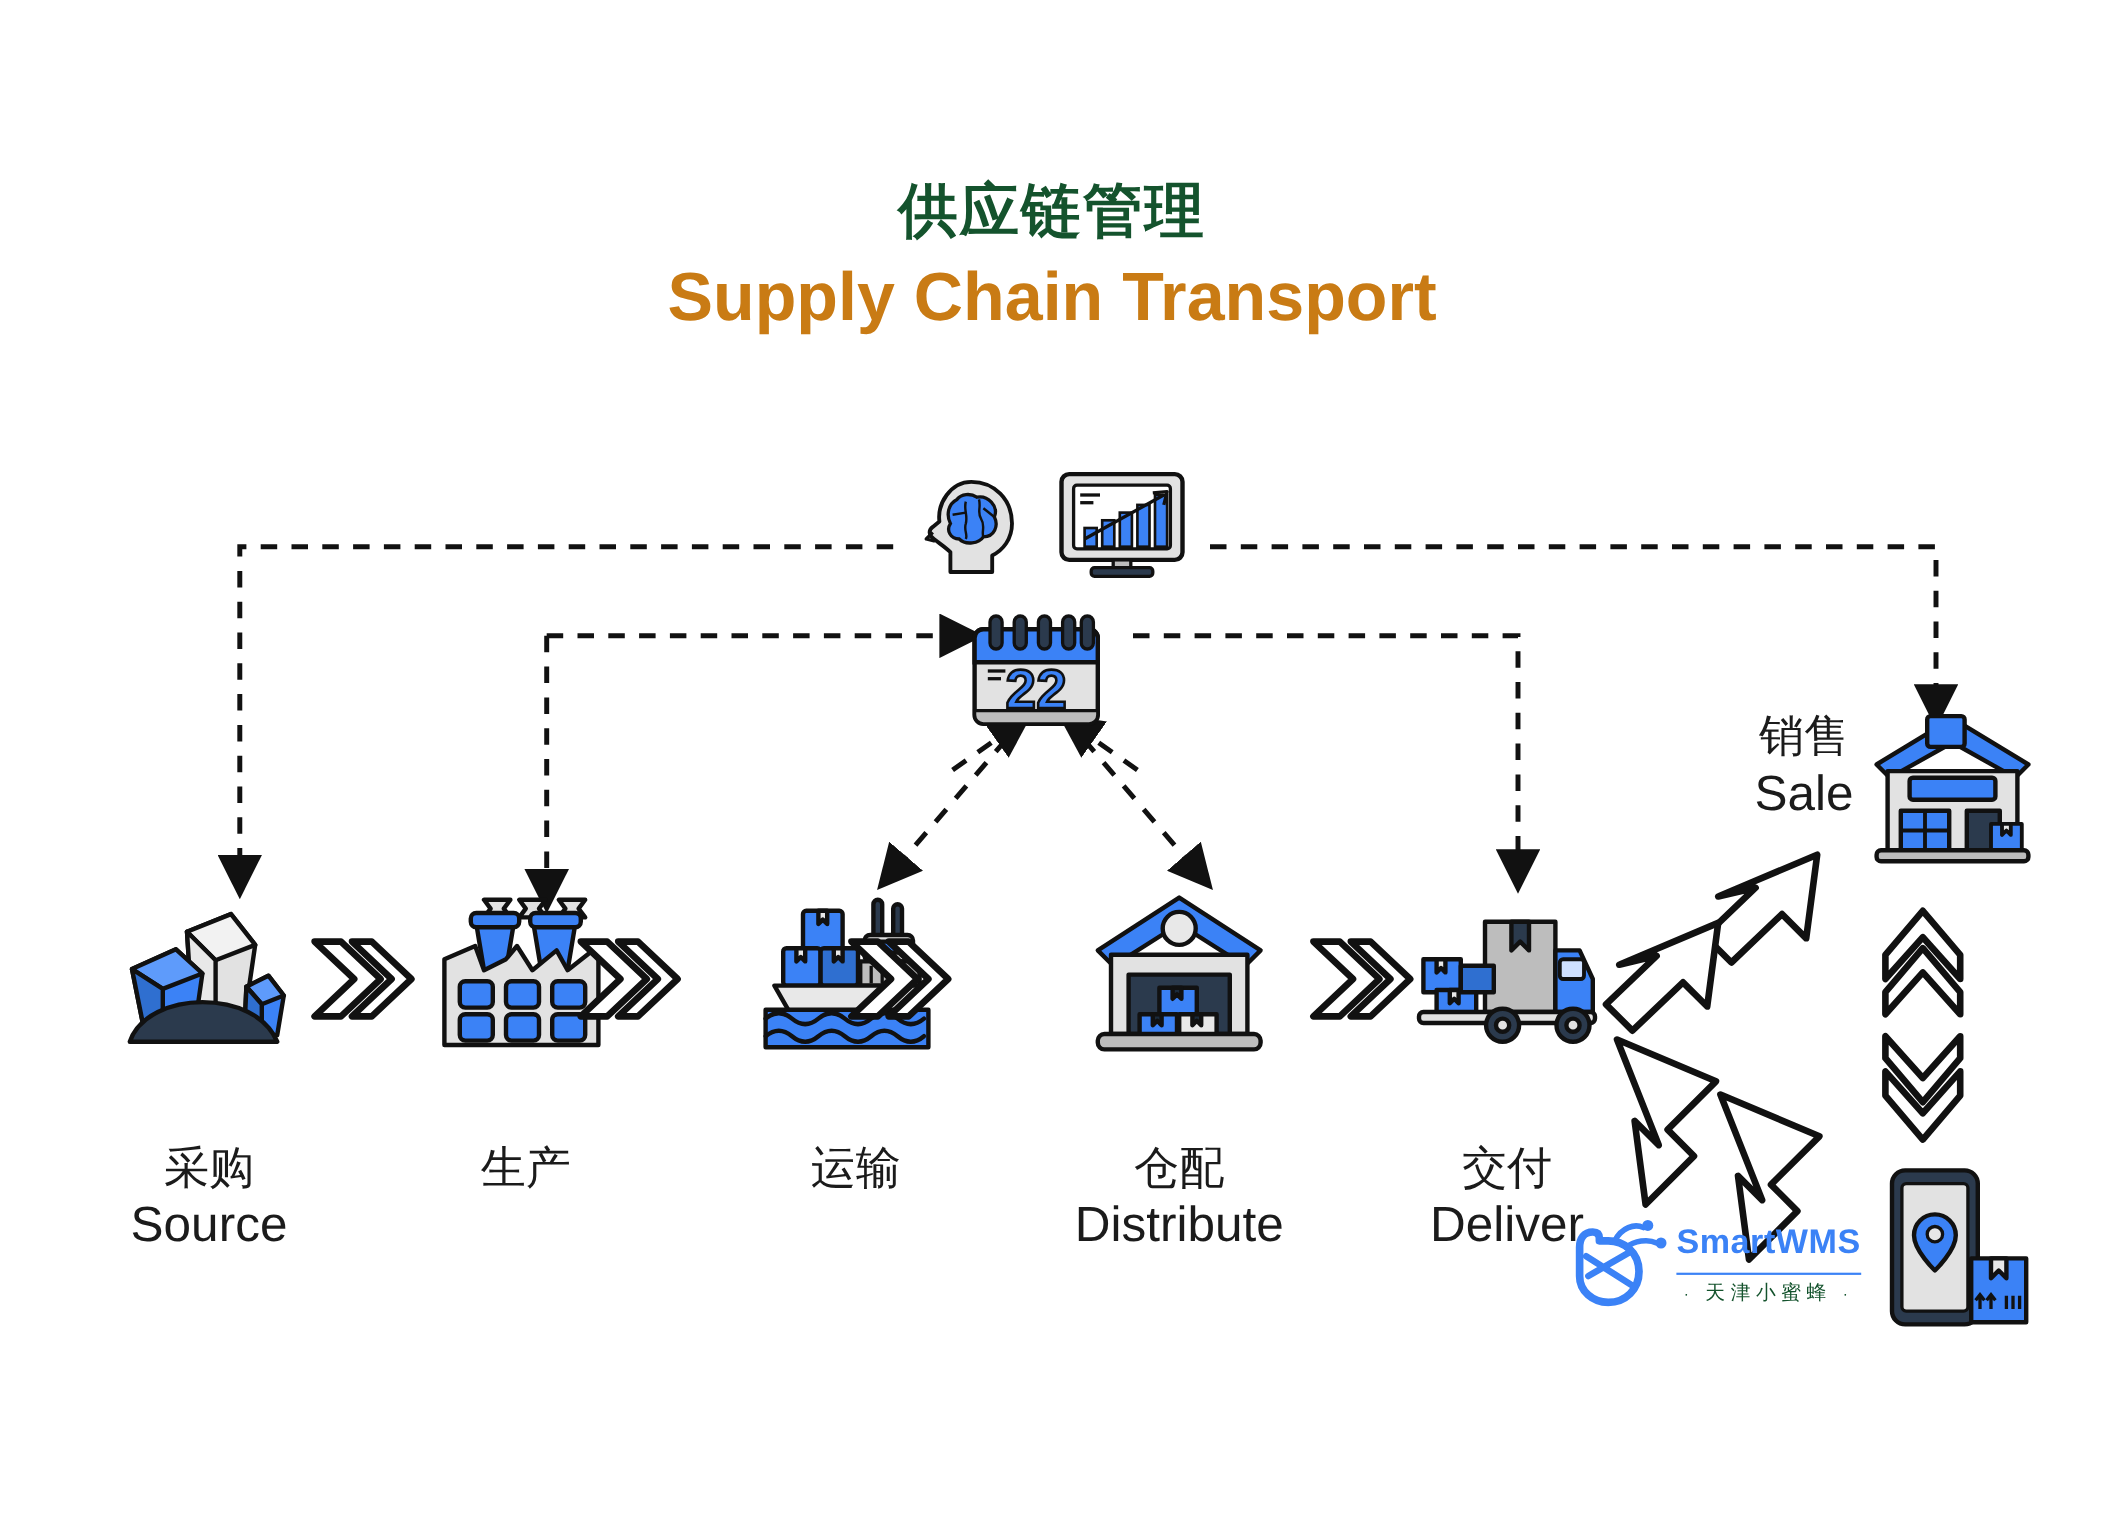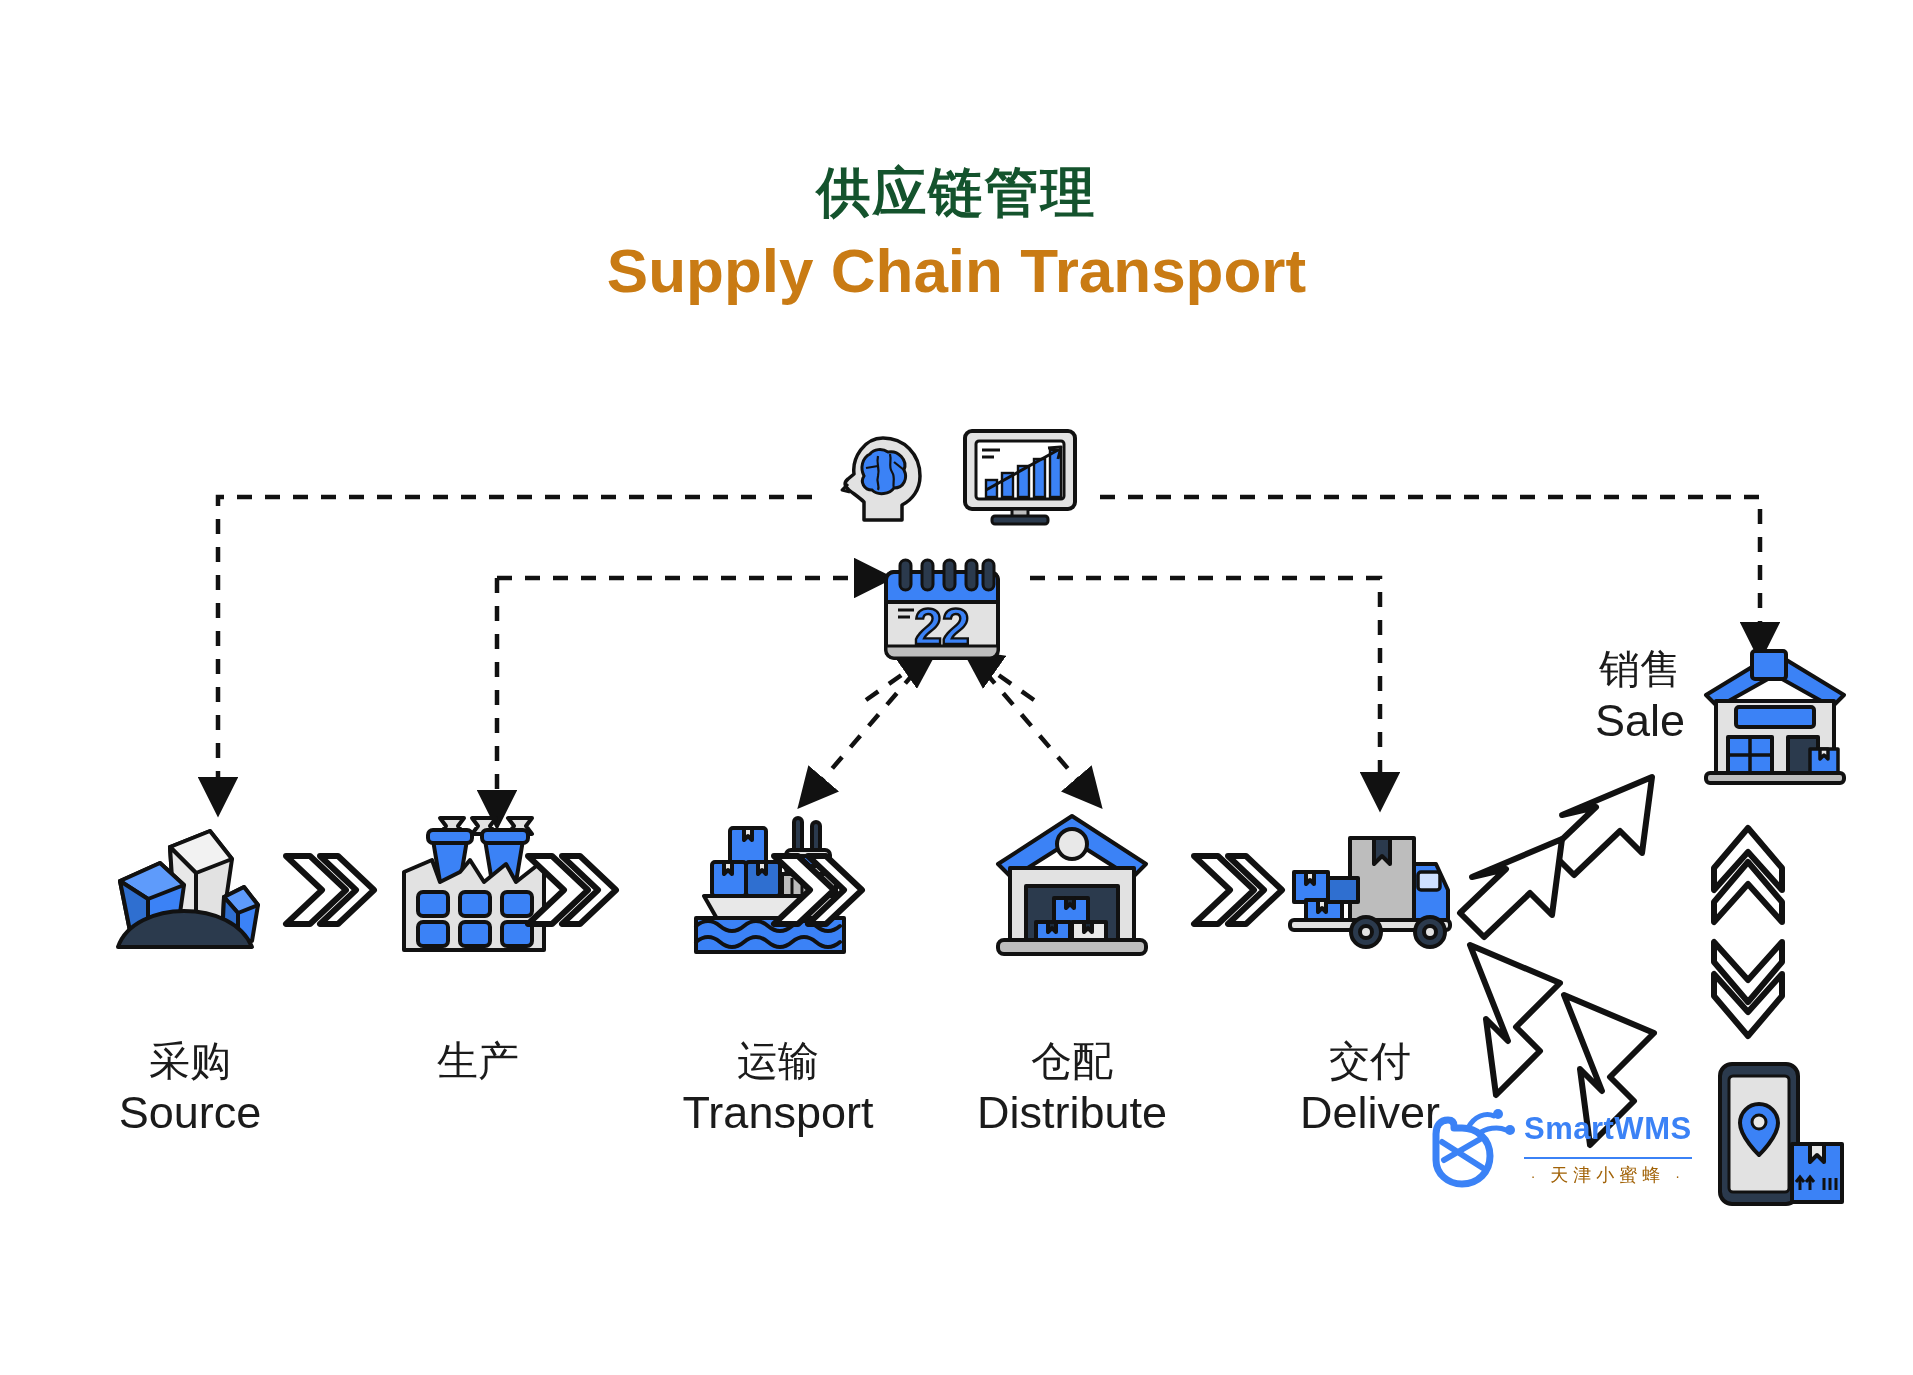--- a/index.html
+++ b/index.html
@@ -370,7 +370,6 @@
   </div>
   <div class="stage-label" style="left:648px;top:988px;">
     <span class="zh">运输</span>
-    <span class="en">Transport</span>
   </div>
   <div class="stage-label" style="left:942px;top:988px;">
     <span class="zh">仓配</span>

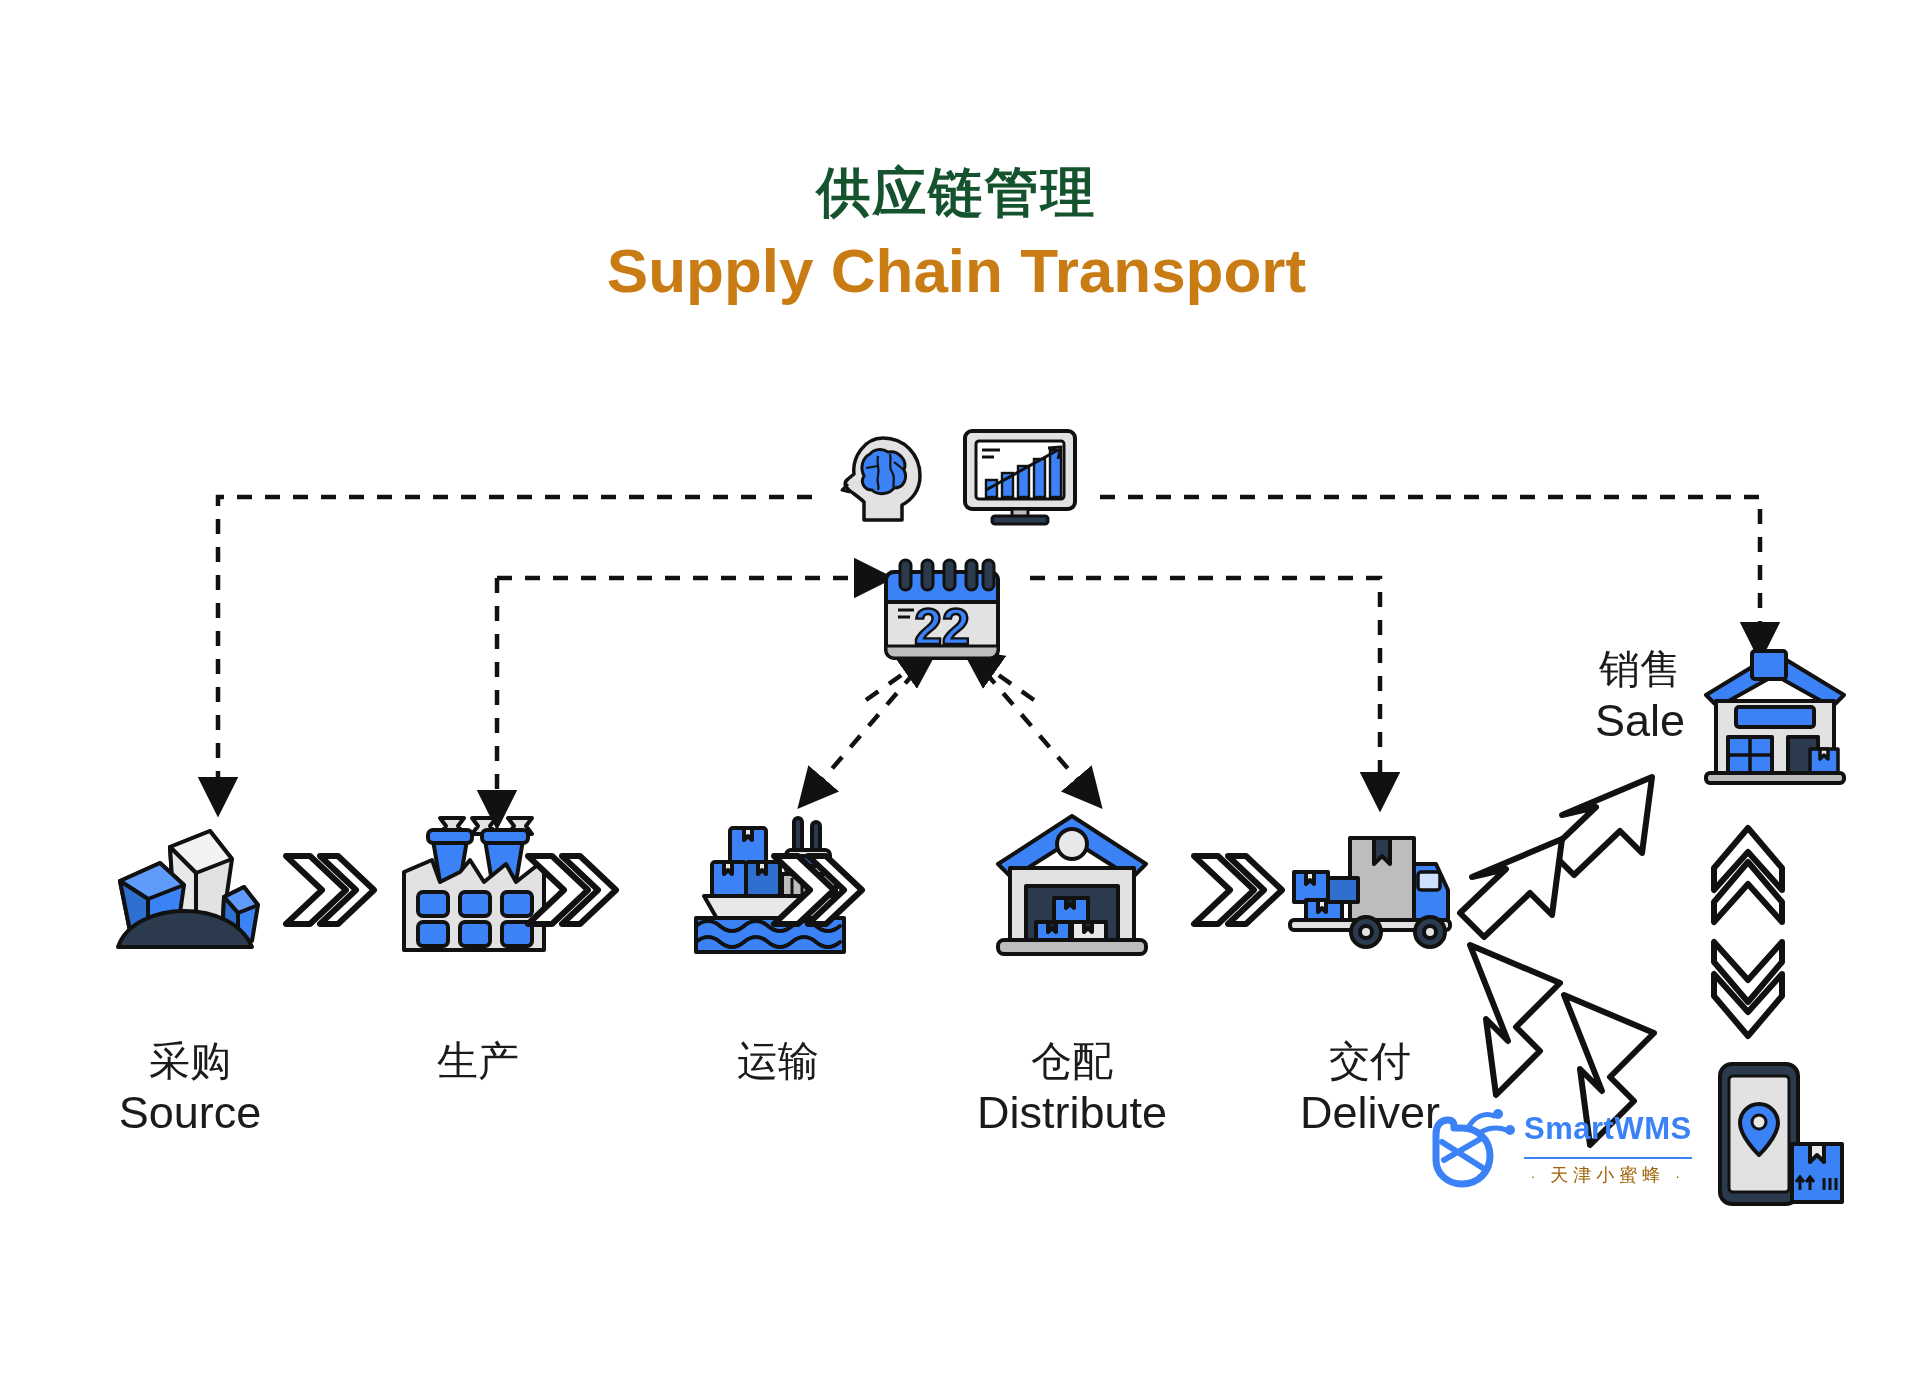--- a/index.html
+++ b/index.html
@@ -60,7 +60,7 @@
     border-bottom:2px solid #3b82f6;padding-bottom:13px;
   }
   .logo-sub{
-    font-size:18px;color:#a16207;letter-spacing:5px;
+    font-size:18px;color:#14532d;letter-spacing:5px;
     margin-top:7px;text-align:center;
   }
   .logo-sub .dot{font-size:14px;}

